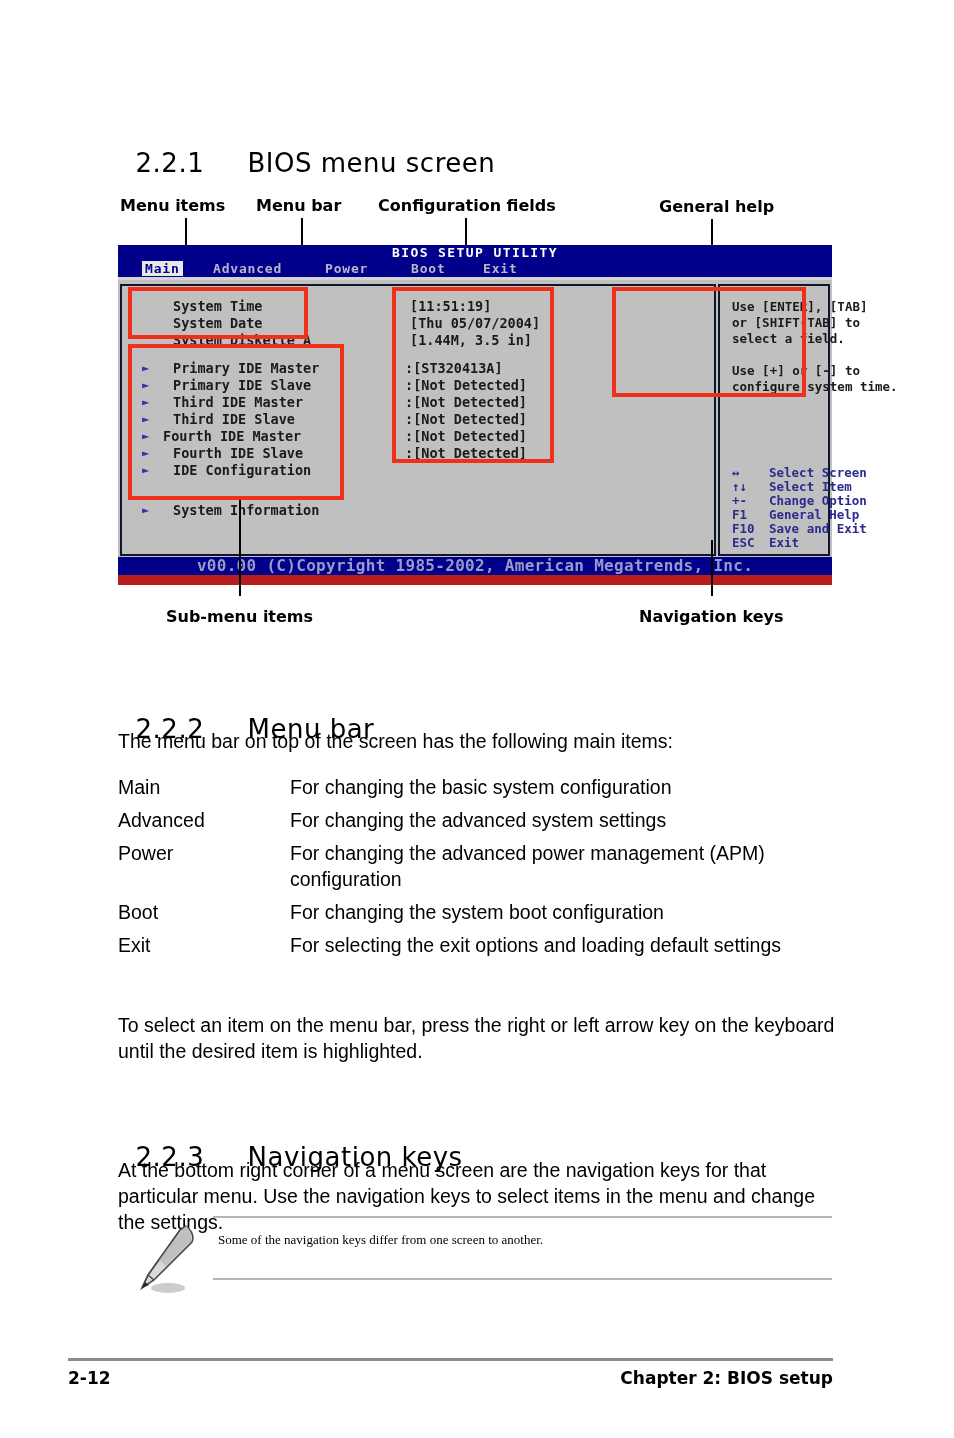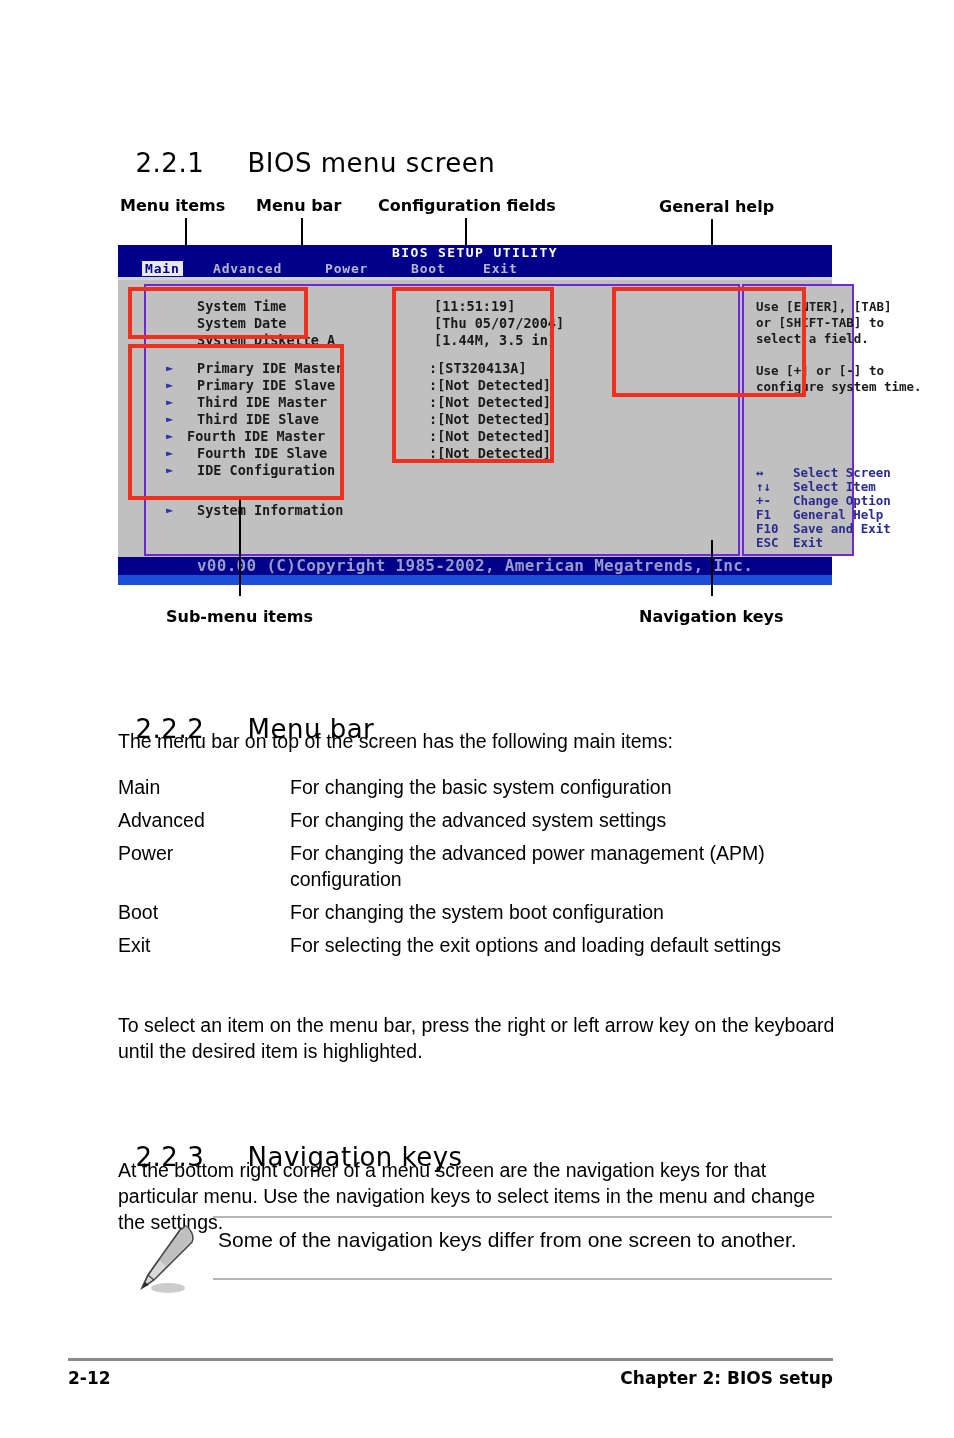--- a/index.html
+++ b/index.html
@@ -55,7 +55,7 @@
     top: 245px;
     width: 714px;
     height: 340px;
-    background: #1d4ed8;
+    background: #b91c1c;
     font-family: "DejaVu Sans Mono", monospace;
   }
   .bios-topbar {

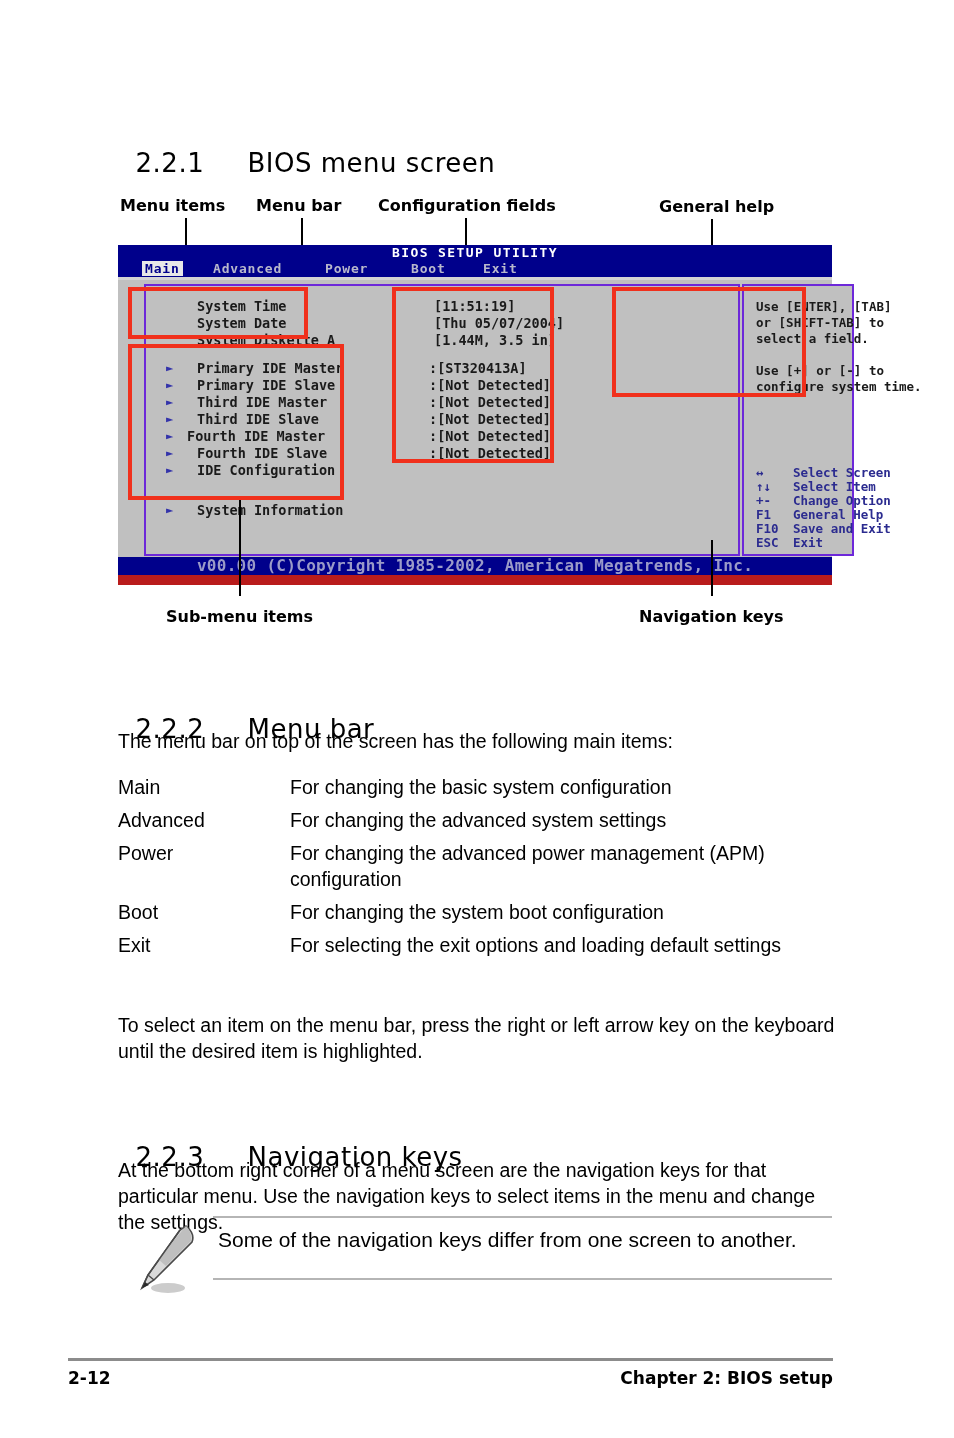--- a/index.html
+++ b/index.html
@@ -111,10 +111,9 @@
   }
   .panel-frame {
     position: absolute;
-    border: 2px solid #6d28d9;
+    border: 2px solid #0f172a;
     box-sizing: border-box;
     background: #c0c0c0;
-    margin-left: 24px;
   }
   #left-panel  { left: 2px;   top: 4px; width: 596px; height: 272px; }
   #right-panel { left: 600px; top: 4px; width: 112px; height: 272px; }

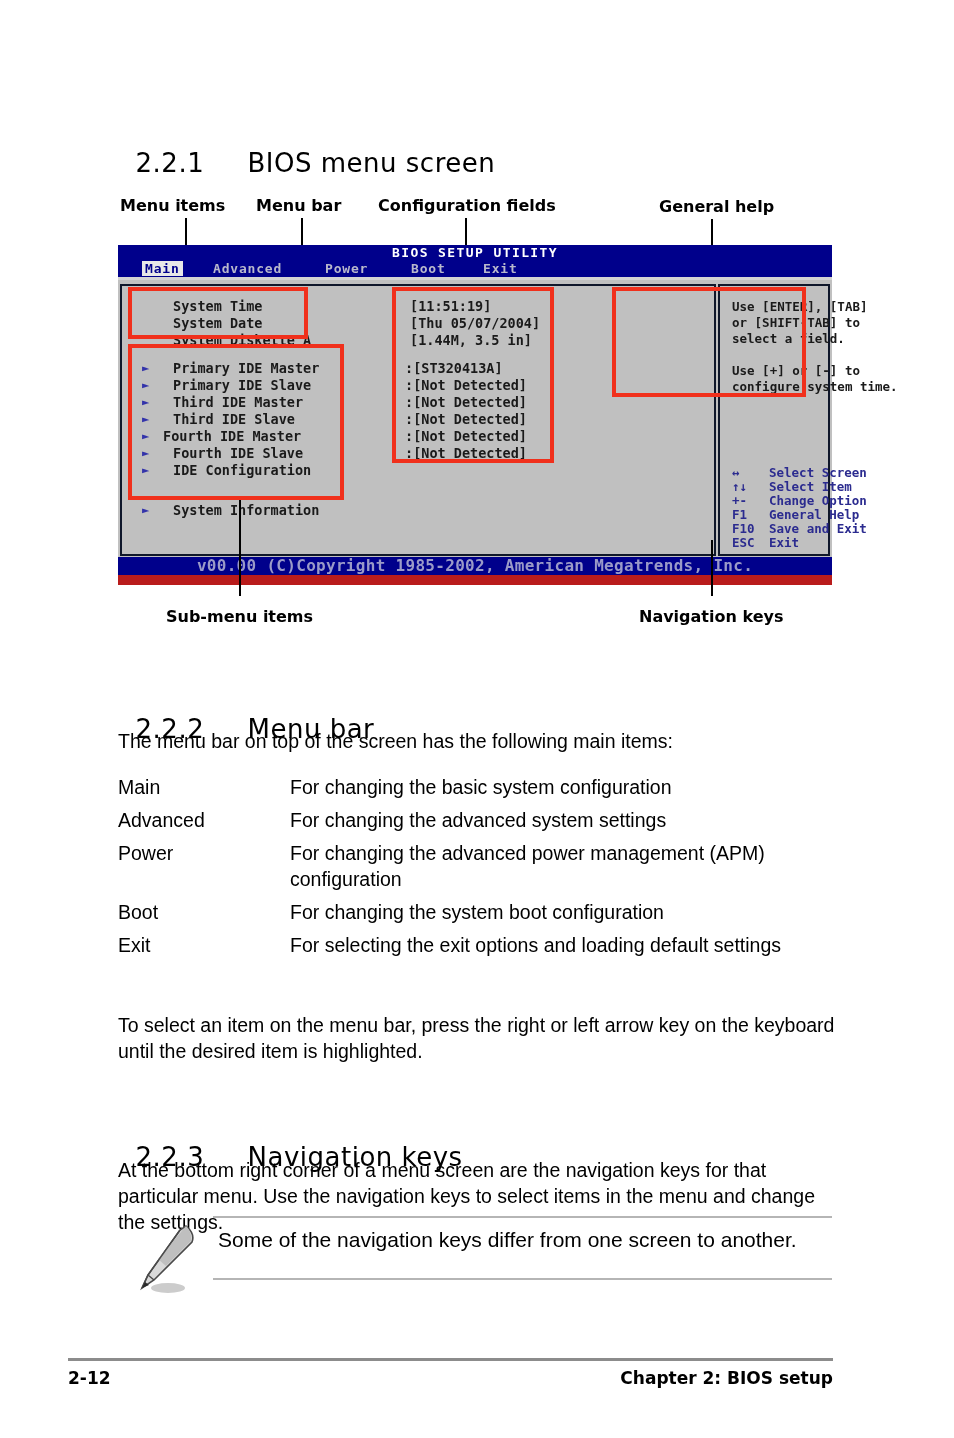--- a/index.html
+++ b/index.html
@@ -198,9 +198,10 @@
     position: absolute;
     left: 100px;
     top: 12px;
-    font-size: 21px;
+    font-size: 13px;
     line-height: 24px;
     white-space: nowrap;
+    font-family: Liberation Serif, serif;
   }
 
   

